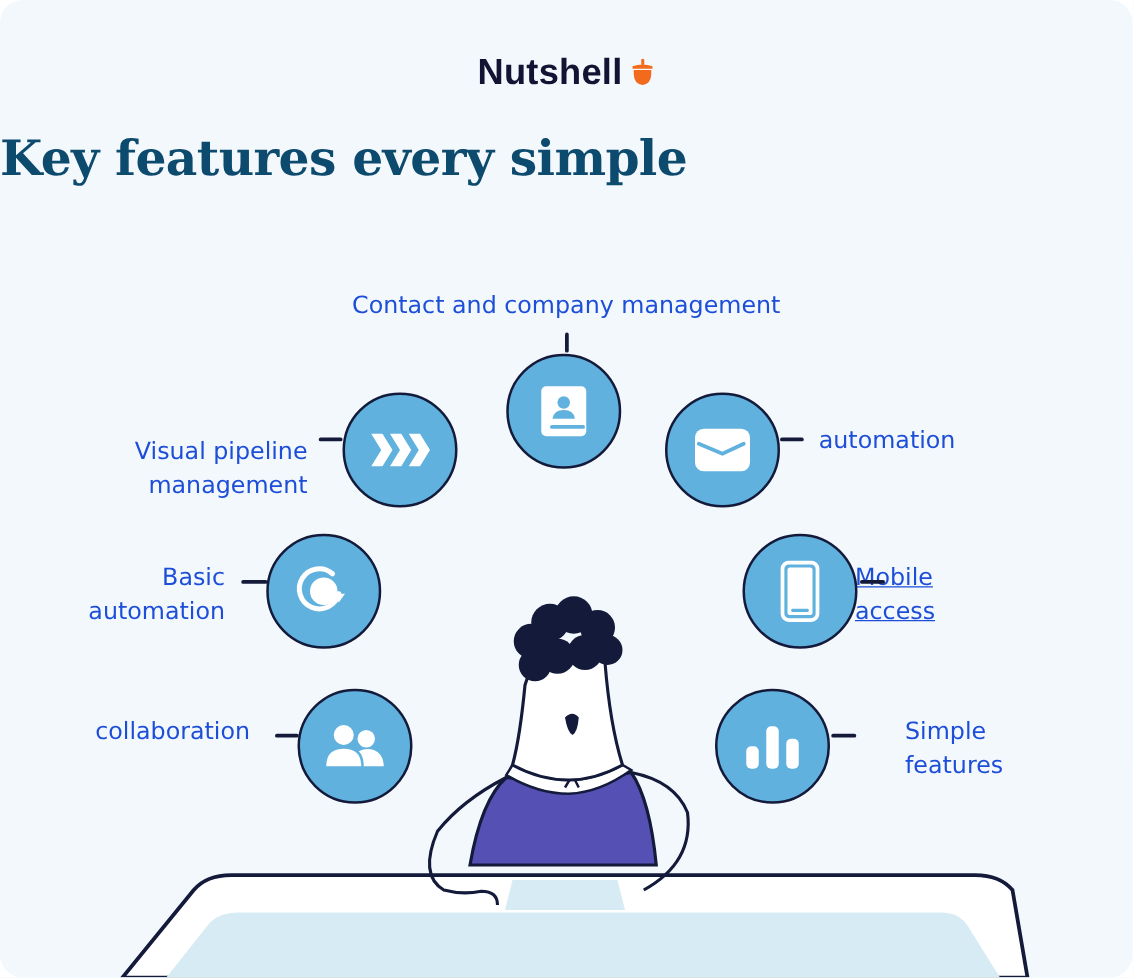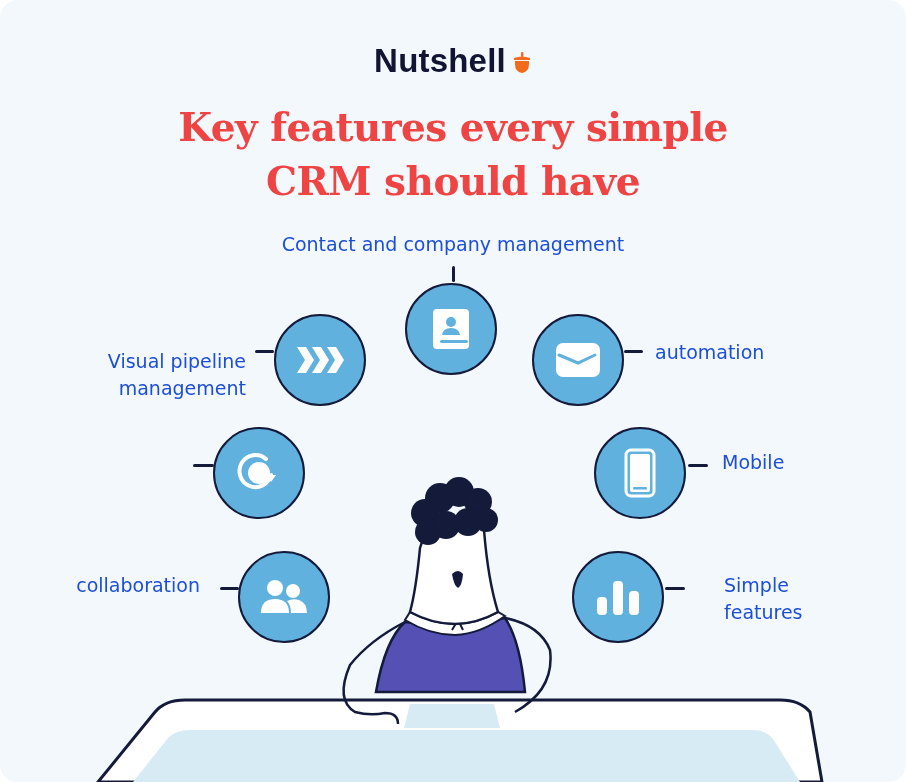--- a/index.html
+++ b/index.html
@@ -12,7 +12,7 @@
   }
   .logo {
     position: absolute; left: 0; top: 42px; width: 906px; text-align: center;
-    font-family: "Liberation Sans", sans-serif; font-weight: 700; font-size: 33px;
+    font-family: "Liberation Sans", sans-serif; font-weight: 700; font-size: 29px;
     letter-spacing: 0.2px; color: #111433;
   }
   .logo .acorn { display: inline-block; vertical-align: -2px; margin-left: 6px; }

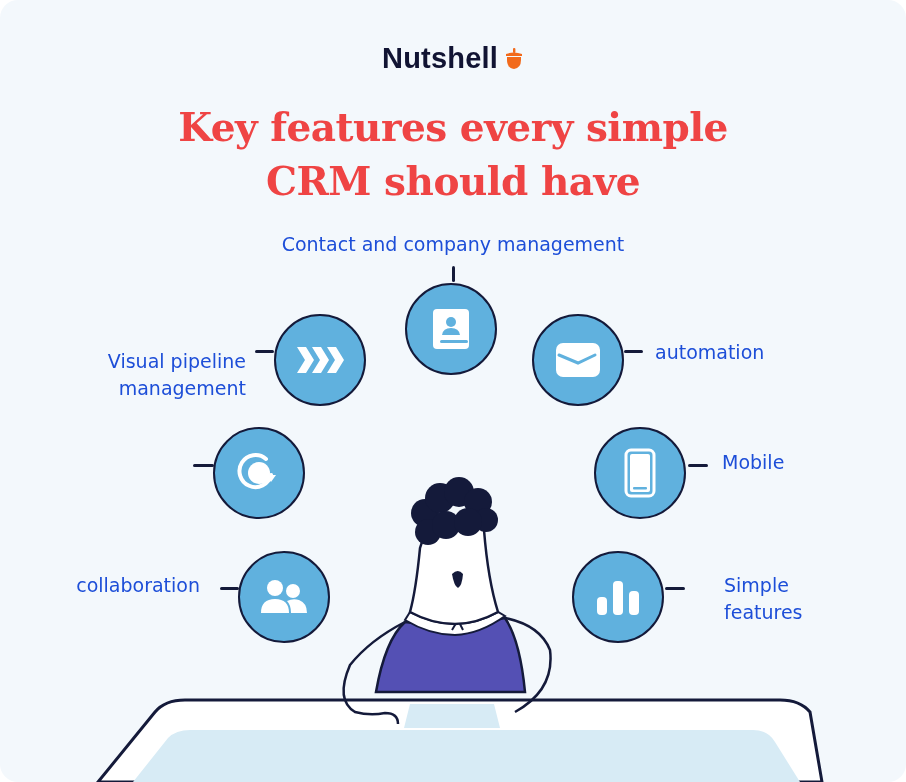--- a/index.html
+++ b/index.html
@@ -17,9 +17,9 @@
   }
   .logo .acorn { display: inline-block; vertical-align: -2px; margin-left: 6px; }
   .title {
-    position: absolute; left: 0; top: 100px; width: 906px; text-align: center;
+    position: absolute; left: 0; top: 100px; width: 906px; text-align: left;
     font-family: "DejaVu Serif", "Liberation Serif", serif; font-weight: 700;
-    font-size: 39px; line-height: 54px; color: #ef4444; letter-spacing: -0.5px;
+    font-size: 39px; line-height: 54px; color: #0c4a6e; letter-spacing: -0.5px;
   }
   .label {
     position: absolute; font-size: 19px; line-height: 27px; color: #1d4ed8;

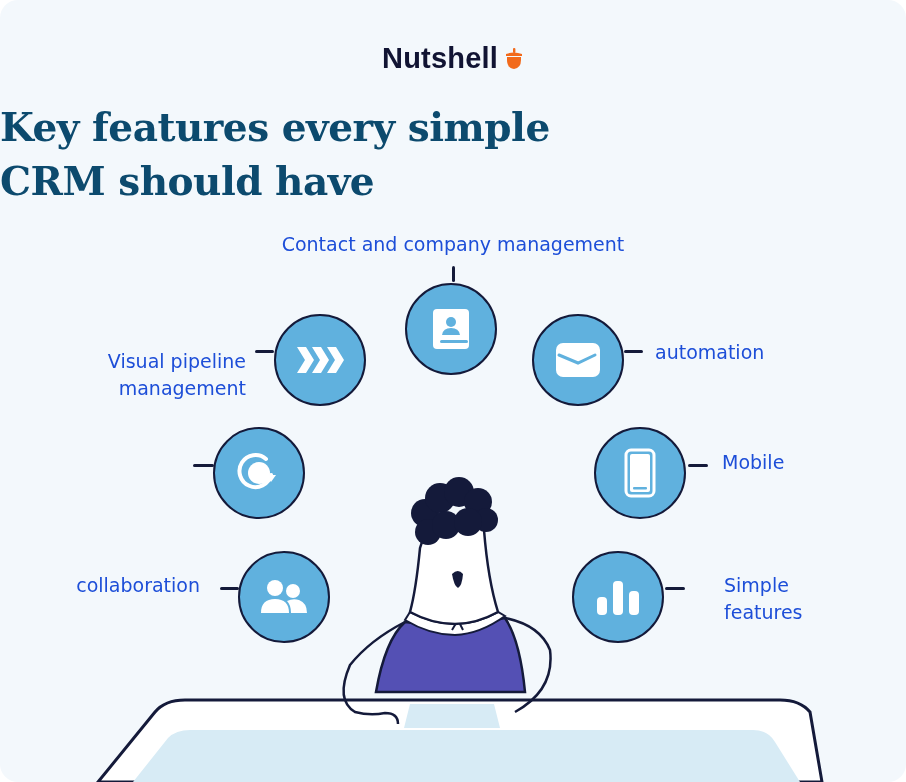--- a/index.html
+++ b/index.html
@@ -52,7 +52,6 @@
 
   <div class="title">
     <div>Key features every simple</div>
-    <div>CRM should have</div>
   </div>
 
   <svg class="scene" width="906" height="782" viewBox="0 0 906 782">

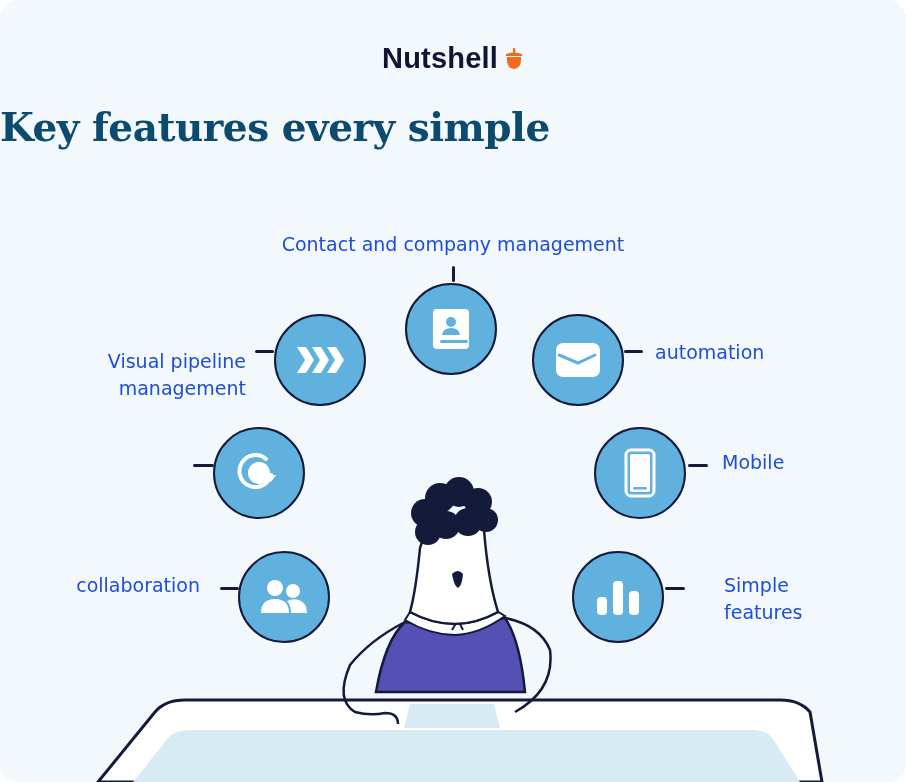--- a/index.html
+++ b/index.html
@@ -130,6 +130,10 @@
     </span>
   </div>
 
+  <div class="label r" style="left:40px; top:449px; width:140px;">
+    <div>Basic</div>
+    <div>automation</div>
+  </div>
   <div class="tick" style="left:193px; top:464px; width:21px; height:3px;"></div>
   <div class="feature" style="left:213px; top:427px;">
     <span>

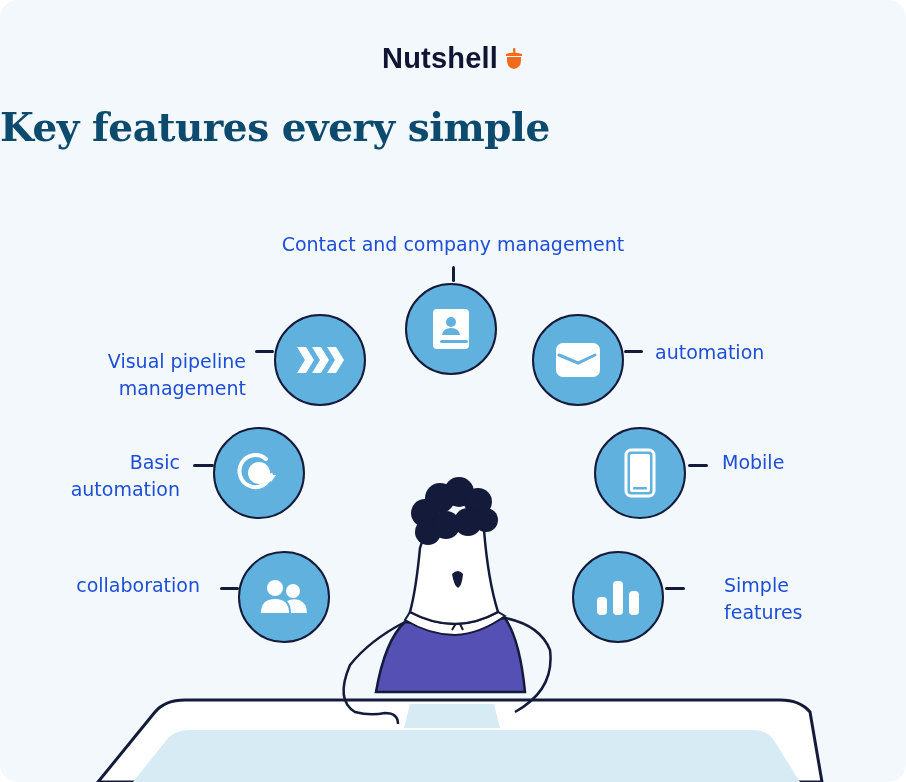--- a/index.html
+++ b/index.html
@@ -145,7 +145,7 @@
     </span>
   </div>
 
-  <div class="label l" style="left:722px; top:449px; width:120px;">
+  <div class="label l" style="left:684px; top:449px; width:120px;text-decoration:underline;">
     <div>Mobile</div>
   </div>
   <div class="tick" style="left:688px; top:464px; width:20px; height:3px;"></div>

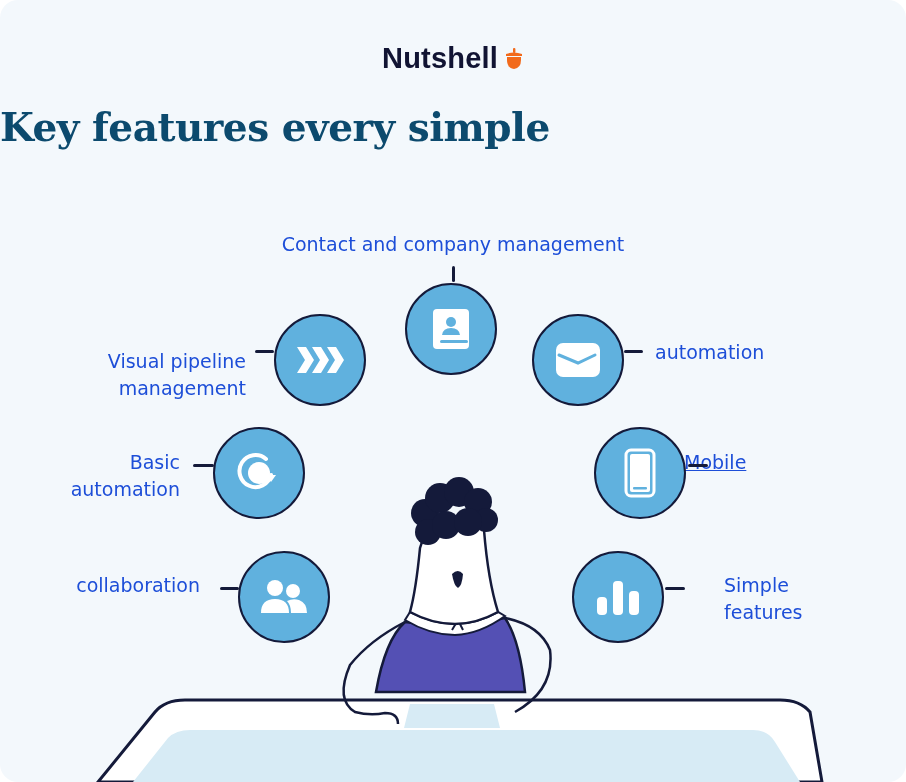--- a/index.html
+++ b/index.html
@@ -147,6 +147,7 @@
 
   <div class="label l" style="left:684px; top:449px; width:120px;text-decoration:underline;">
     <div>Mobile</div>
+    <div>access</div>
   </div>
   <div class="tick" style="left:688px; top:464px; width:20px; height:3px;"></div>
   <div class="feature" style="left:594px; top:427px;">

